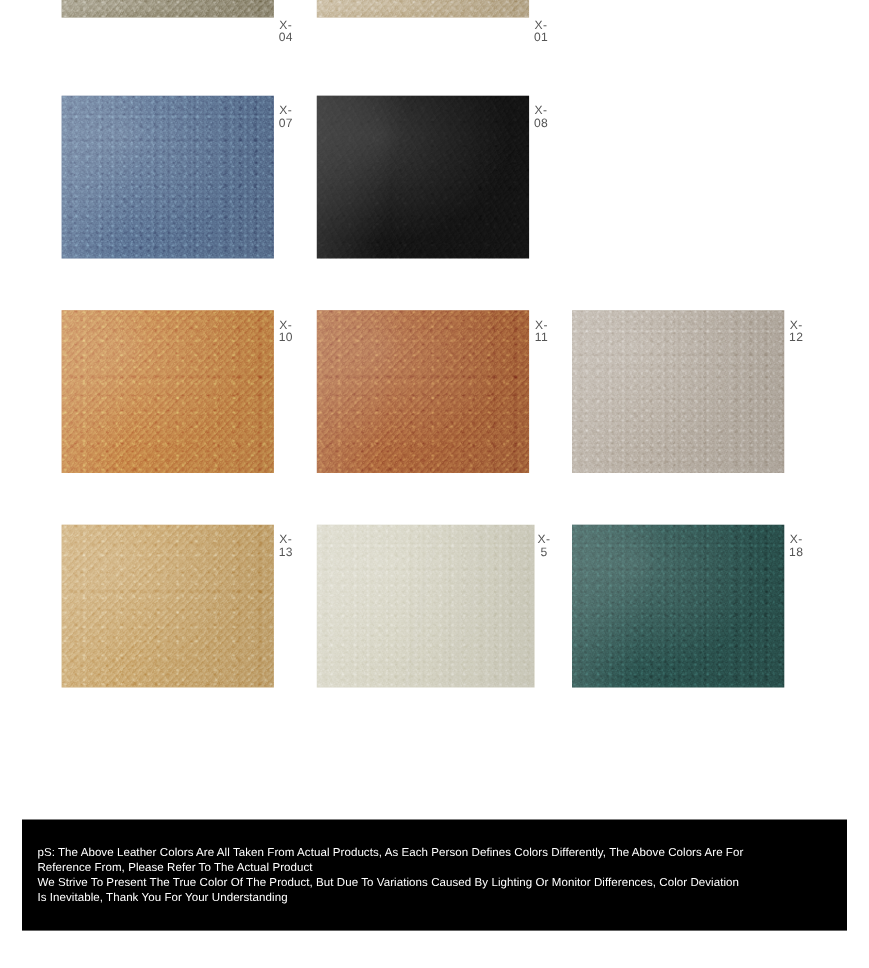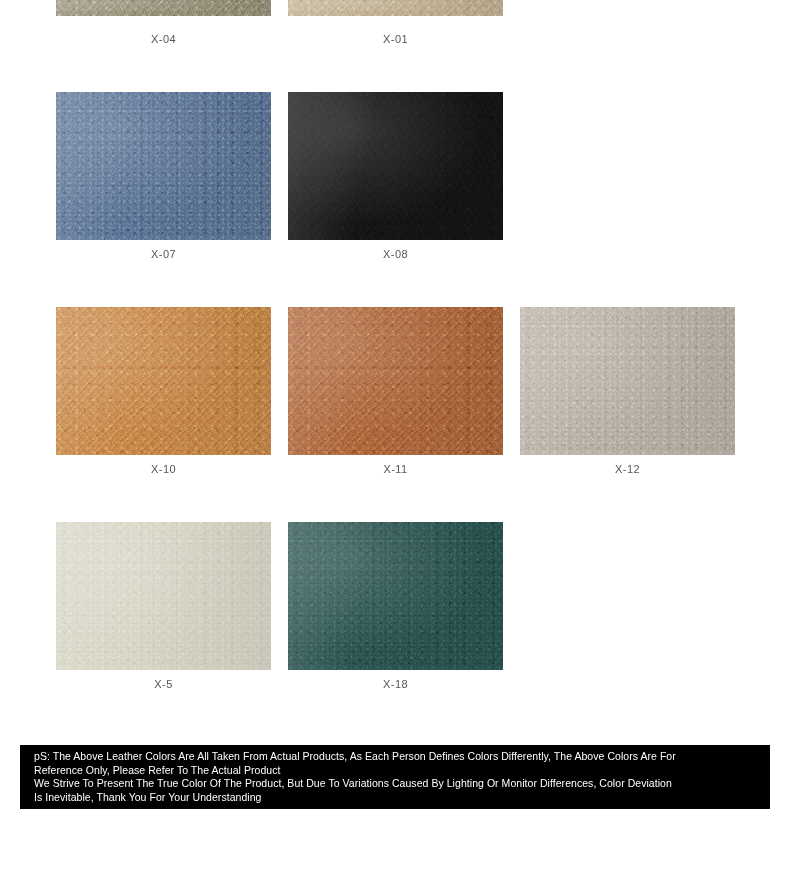--- a/index.html
+++ b/index.html
@@ -34,8 +34,7 @@
     width: 215px;
     margin-right: 17px;
     display: flex;
-    flex-direction: column;
-    align-items: center;
+    flex-direction: row;
   }
   .swatch-cell:last-child { margin-right: 0; }
 

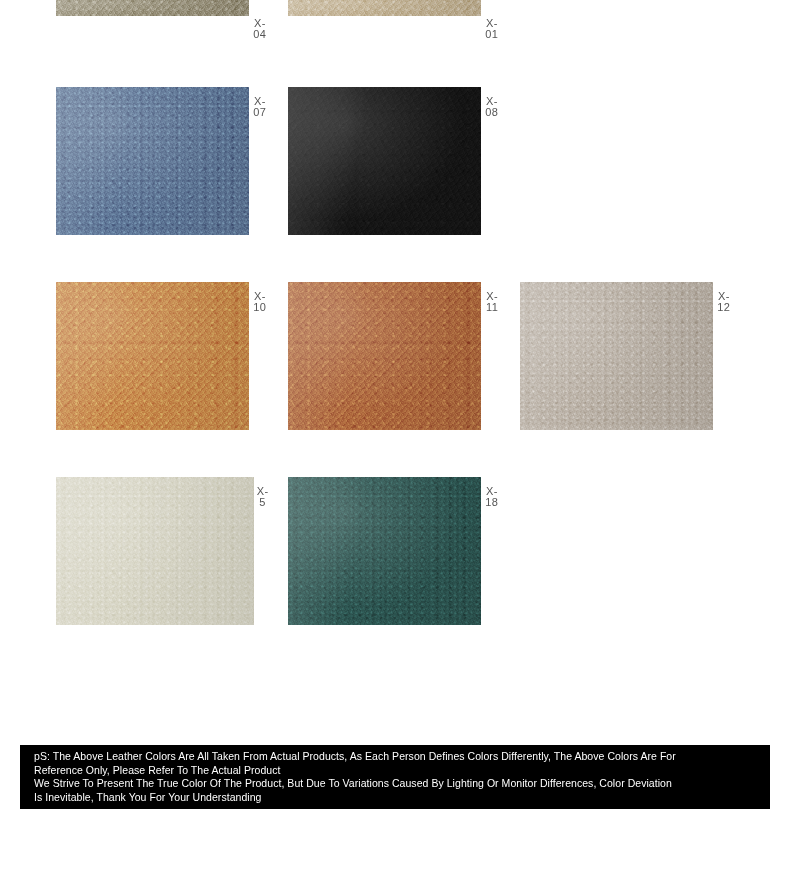--- a/index.html
+++ b/index.html
@@ -194,6 +194,13 @@
 
   <div class="swatch-row">
     <div class="swatch-cell">
+      <div class="swatch-chip" style="background-color: rgb(205, 172, 117);">
+        <div class="grain"></div>
+        <div class="sheen"></div>
+      </div>
+      <div class="swatch-label">X-13</div>
+    </div>
+    <div class="swatch-cell">
       <div class="swatch-chip" style="background-color: rgb(216, 214, 198);">
         <div class="grain fine"></div>
         <div class="sheen"></div>

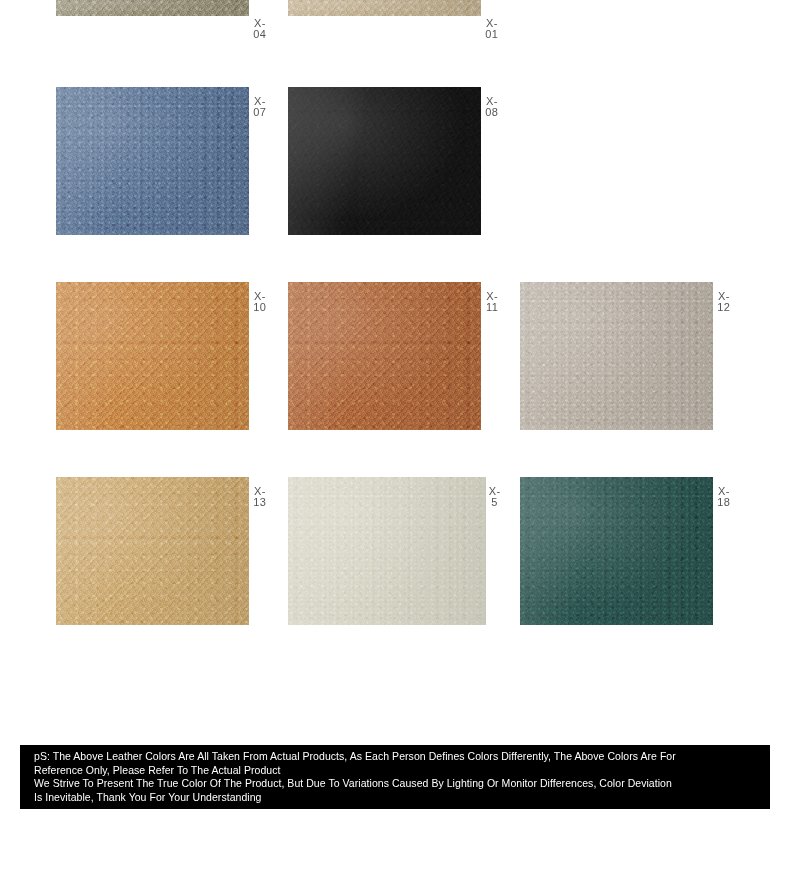--- a/index.html
+++ b/index.html
@@ -116,10 +116,10 @@
     left: 20px;
     top: 745px;
     width: 750px;
-    height: 64px;
+    height: 101px;
     background: #000000;
     box-sizing: border-box;
-    padding: 5px 14px 0 14px;
+    padding: 24px 14px 0 14px;
   }
   .disclaimer-line {
     color: #ffffff;

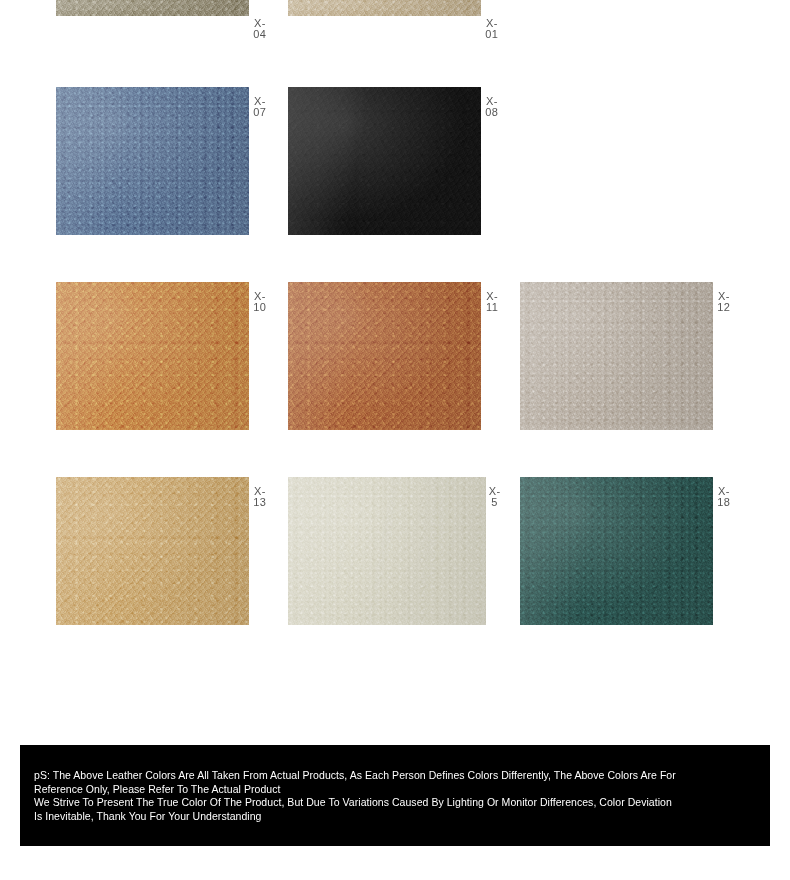--- a/index.html
+++ b/index.html
@@ -220,7 +220,7 @@
 
 <div id="disclaimer-banner" style="background: rgb(0, 0, 0);">
   <div class="disclaimer-line" style="color: rgb(255, 255, 255);">pS: The Above Leather Colors Are All Taken From Actual Products, As Each Person Defines Colors Differently, The Above Colors Are For</div>
-  <div class="disclaimer-line" style="color: rgb(255, 255, 255);">Reference Only, Please Refer To The Actual Product</div>
+  <div class="disclaimer-line" style="color: rgb(255, 255, 255);">Reference From, Please Refer To The Actual Product</div>
   <div class="disclaimer-line" style="color: rgb(255, 255, 255);">We Strive To Present The True Color Of The Product, But Due To Variations Caused By Lighting Or Monitor Differences, Color Deviation</div>
   <div class="disclaimer-line" style="color: rgb(255, 255, 255);">Is Inevitable, Thank You For Your Understanding</div>
 </div>

